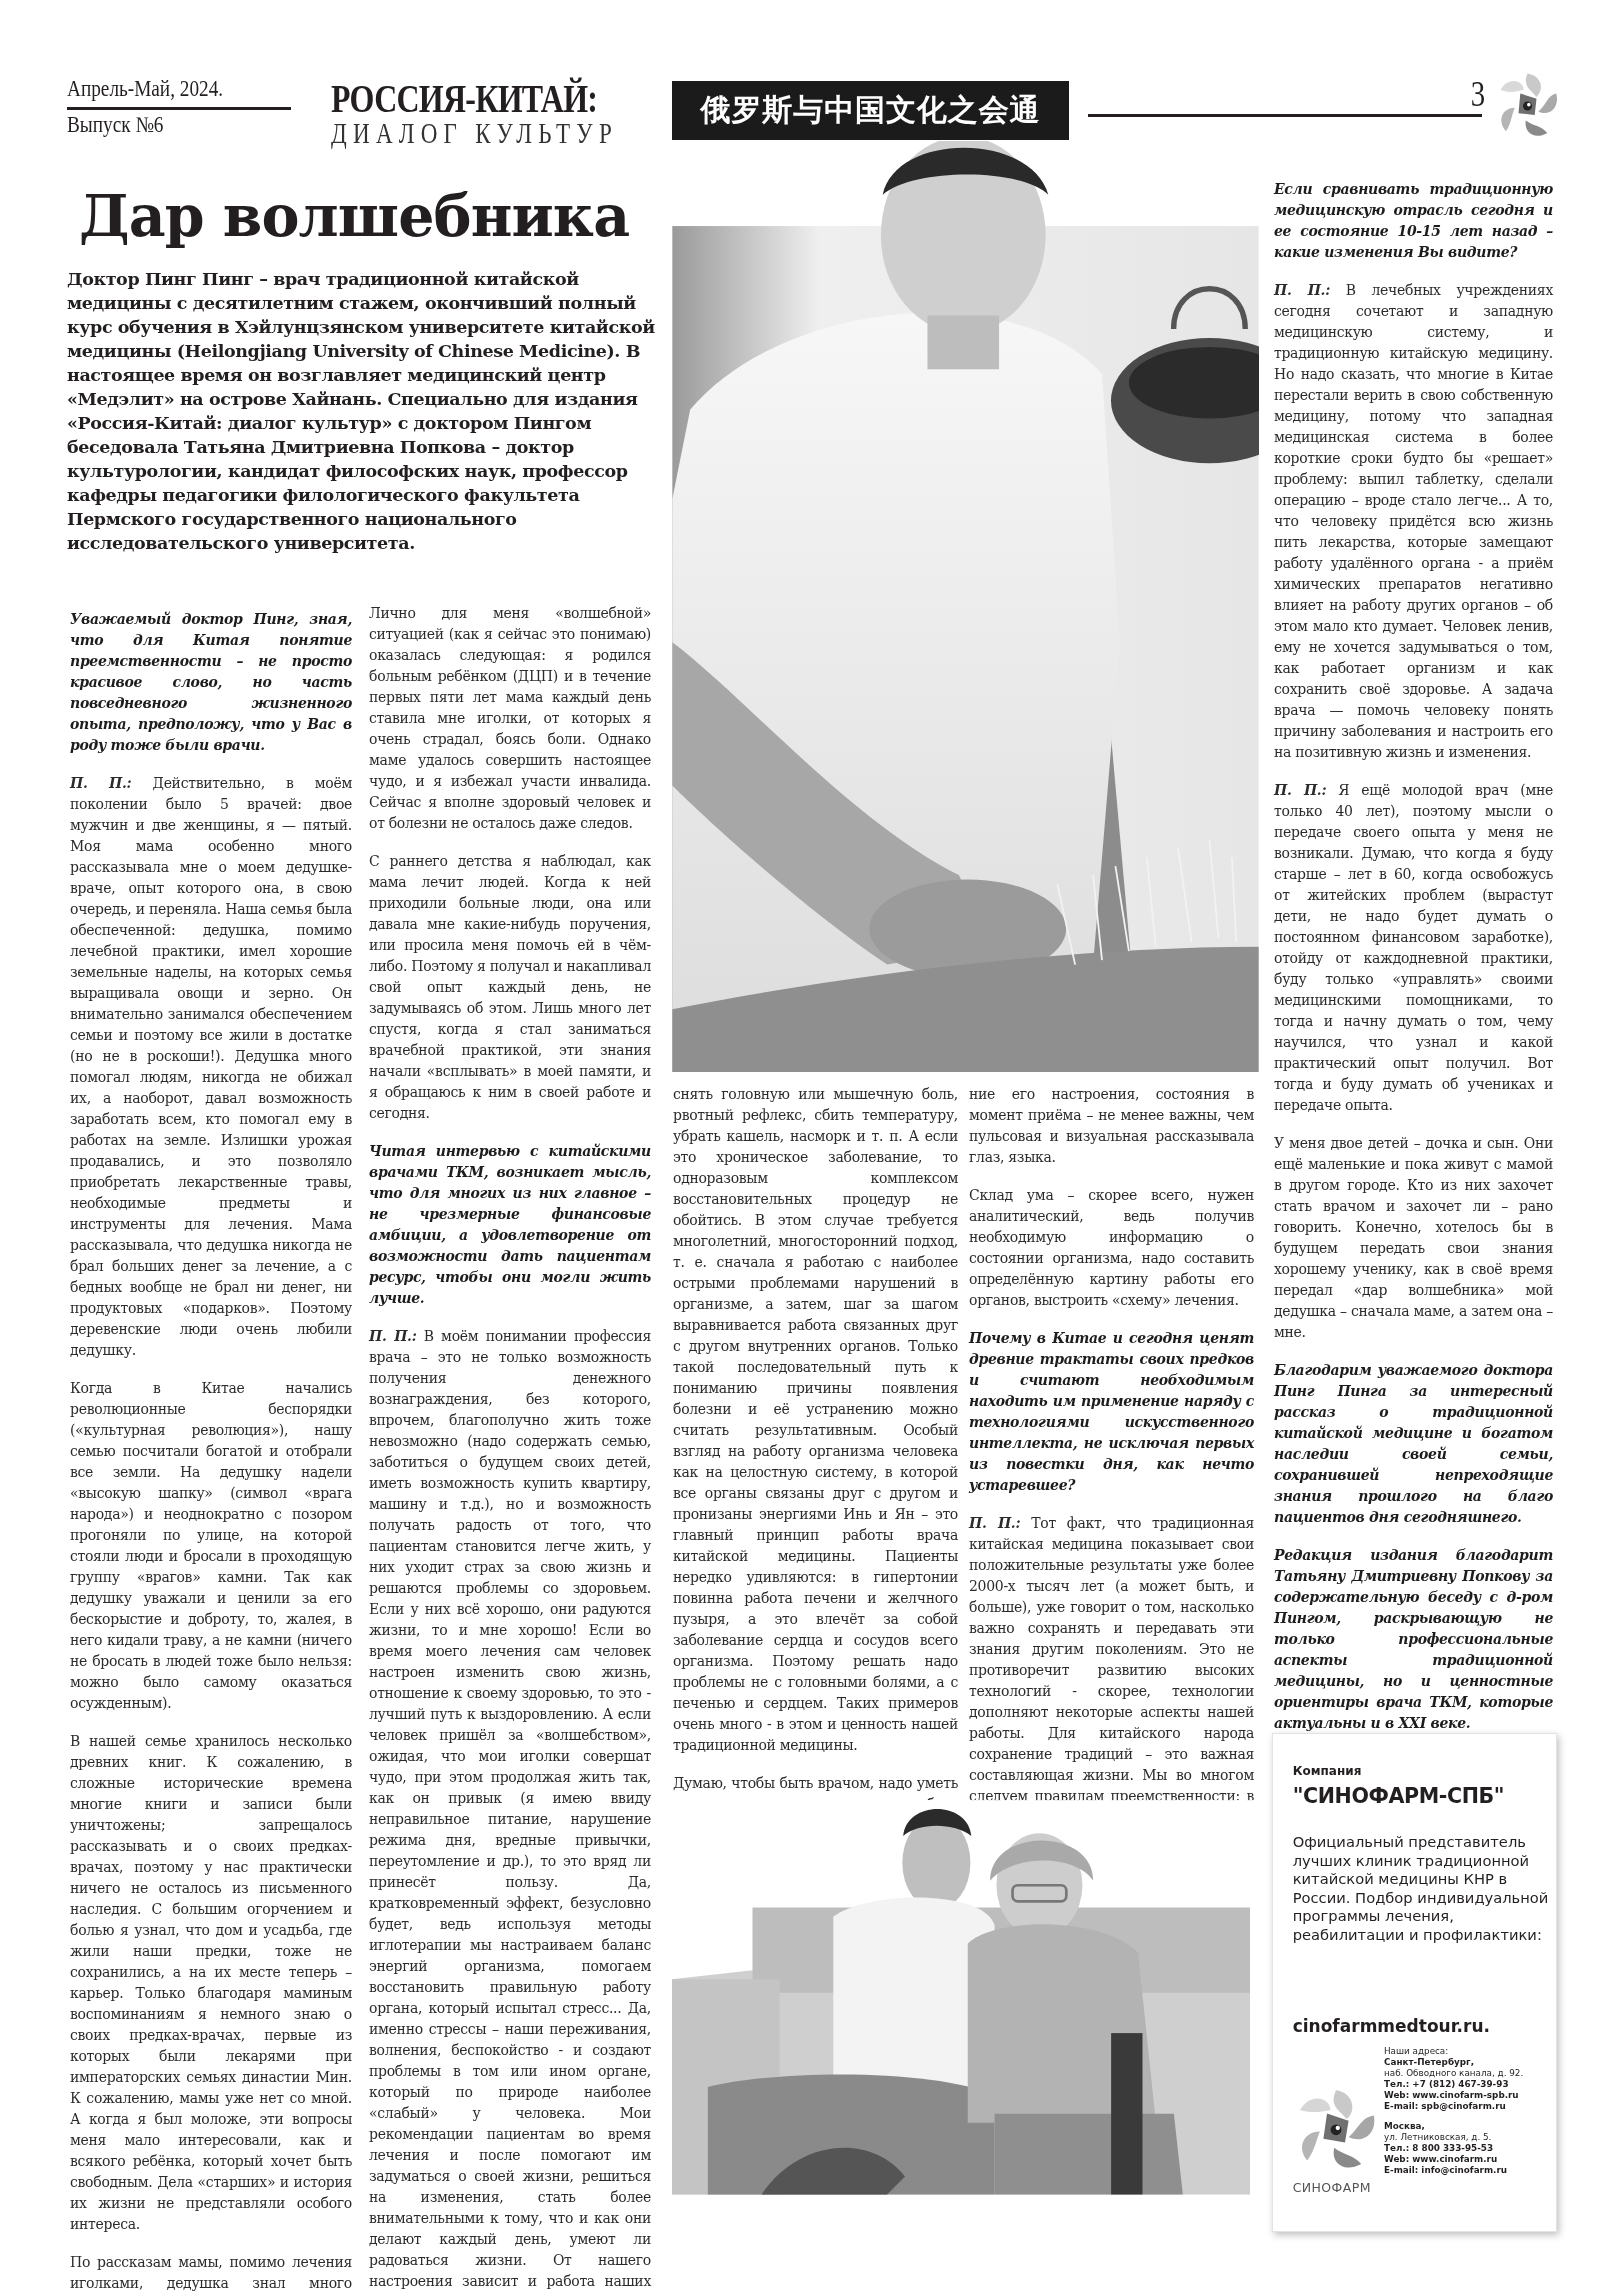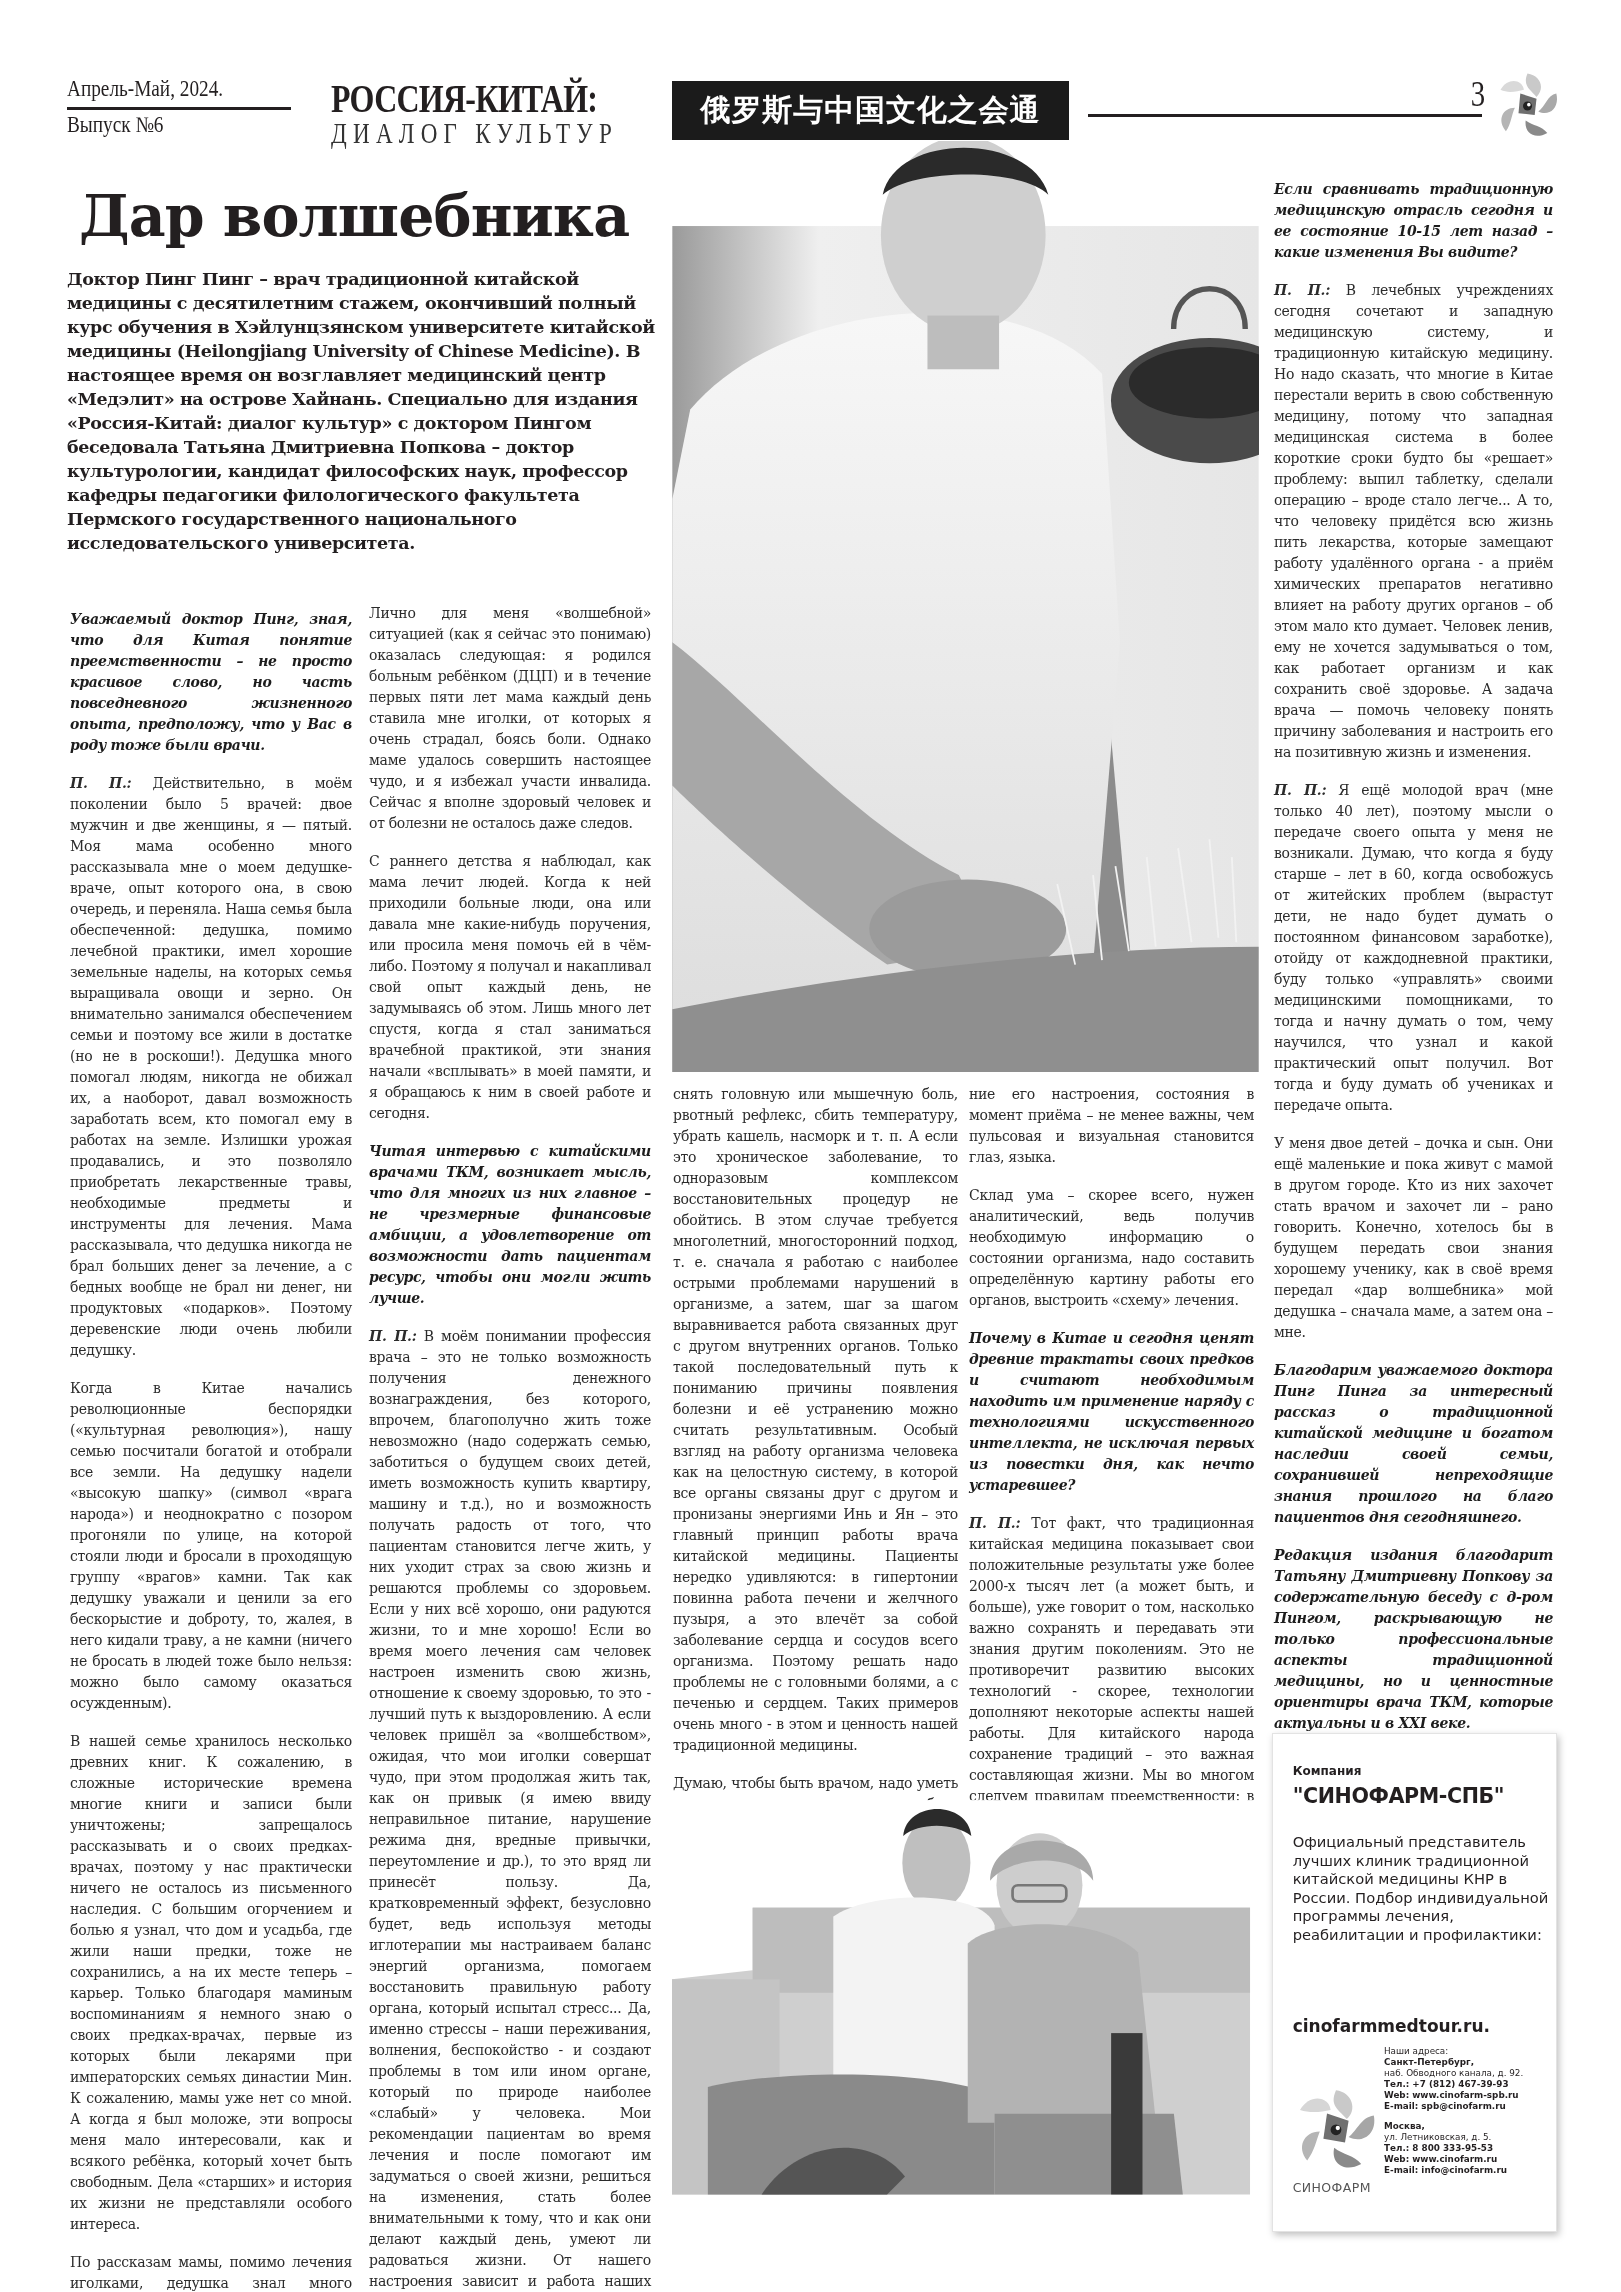--- a/index.html
+++ b/index.html
@@ -142,7 +142,7 @@
 </div>
 
 <div class="abs col col4">
-  <p>ние его настроения, состояния в момент приёма – не менее важны, чем пульсовая и визуальная становится глаз, языка.</p>
+  <p>ние его настроения, состояния в момент приёма – не менее важны, чем пульсовая и визуальная рассказывала глаз, языка.</p>
   <p>Склад ума – скорее всего, нужен аналитический, ведь получив необходимую информацию о состоянии организма, надо составить определённую картину работы его органов, выстроить «схему» лечения.</p>
   <p class="q">Почему в Китае и сегодня ценят древние трактаты своих предков и считают необходимым находить им применение наряду с технологиями искусственного интеллекта, не исключая первых из повестки дня, как нечто устаревшее?</p>
   <p><span class="pp">П. П.:</span> <span>Тот факт, что традиционная китайская медицина показывает свои положительные результаты уже более 2000-х тысяч лет (а может быть, и больше), уже говорит о том, насколько важно сохранять и передавать эти знания другим поколениям. Это не противоречит развитию высоких технологий - скорее, технологии дополняют некоторые аспекты нашей работы. Для китайского народа сохранение традиций – это важная составляющая жизни. Мы во многом следуем правилам преемственности: в семье – отношение детей к родителям, в обществе – уважение к пожилым людям, в общении – «сохранение лица», в работе – ответственность и дисциплина.</span></p>

